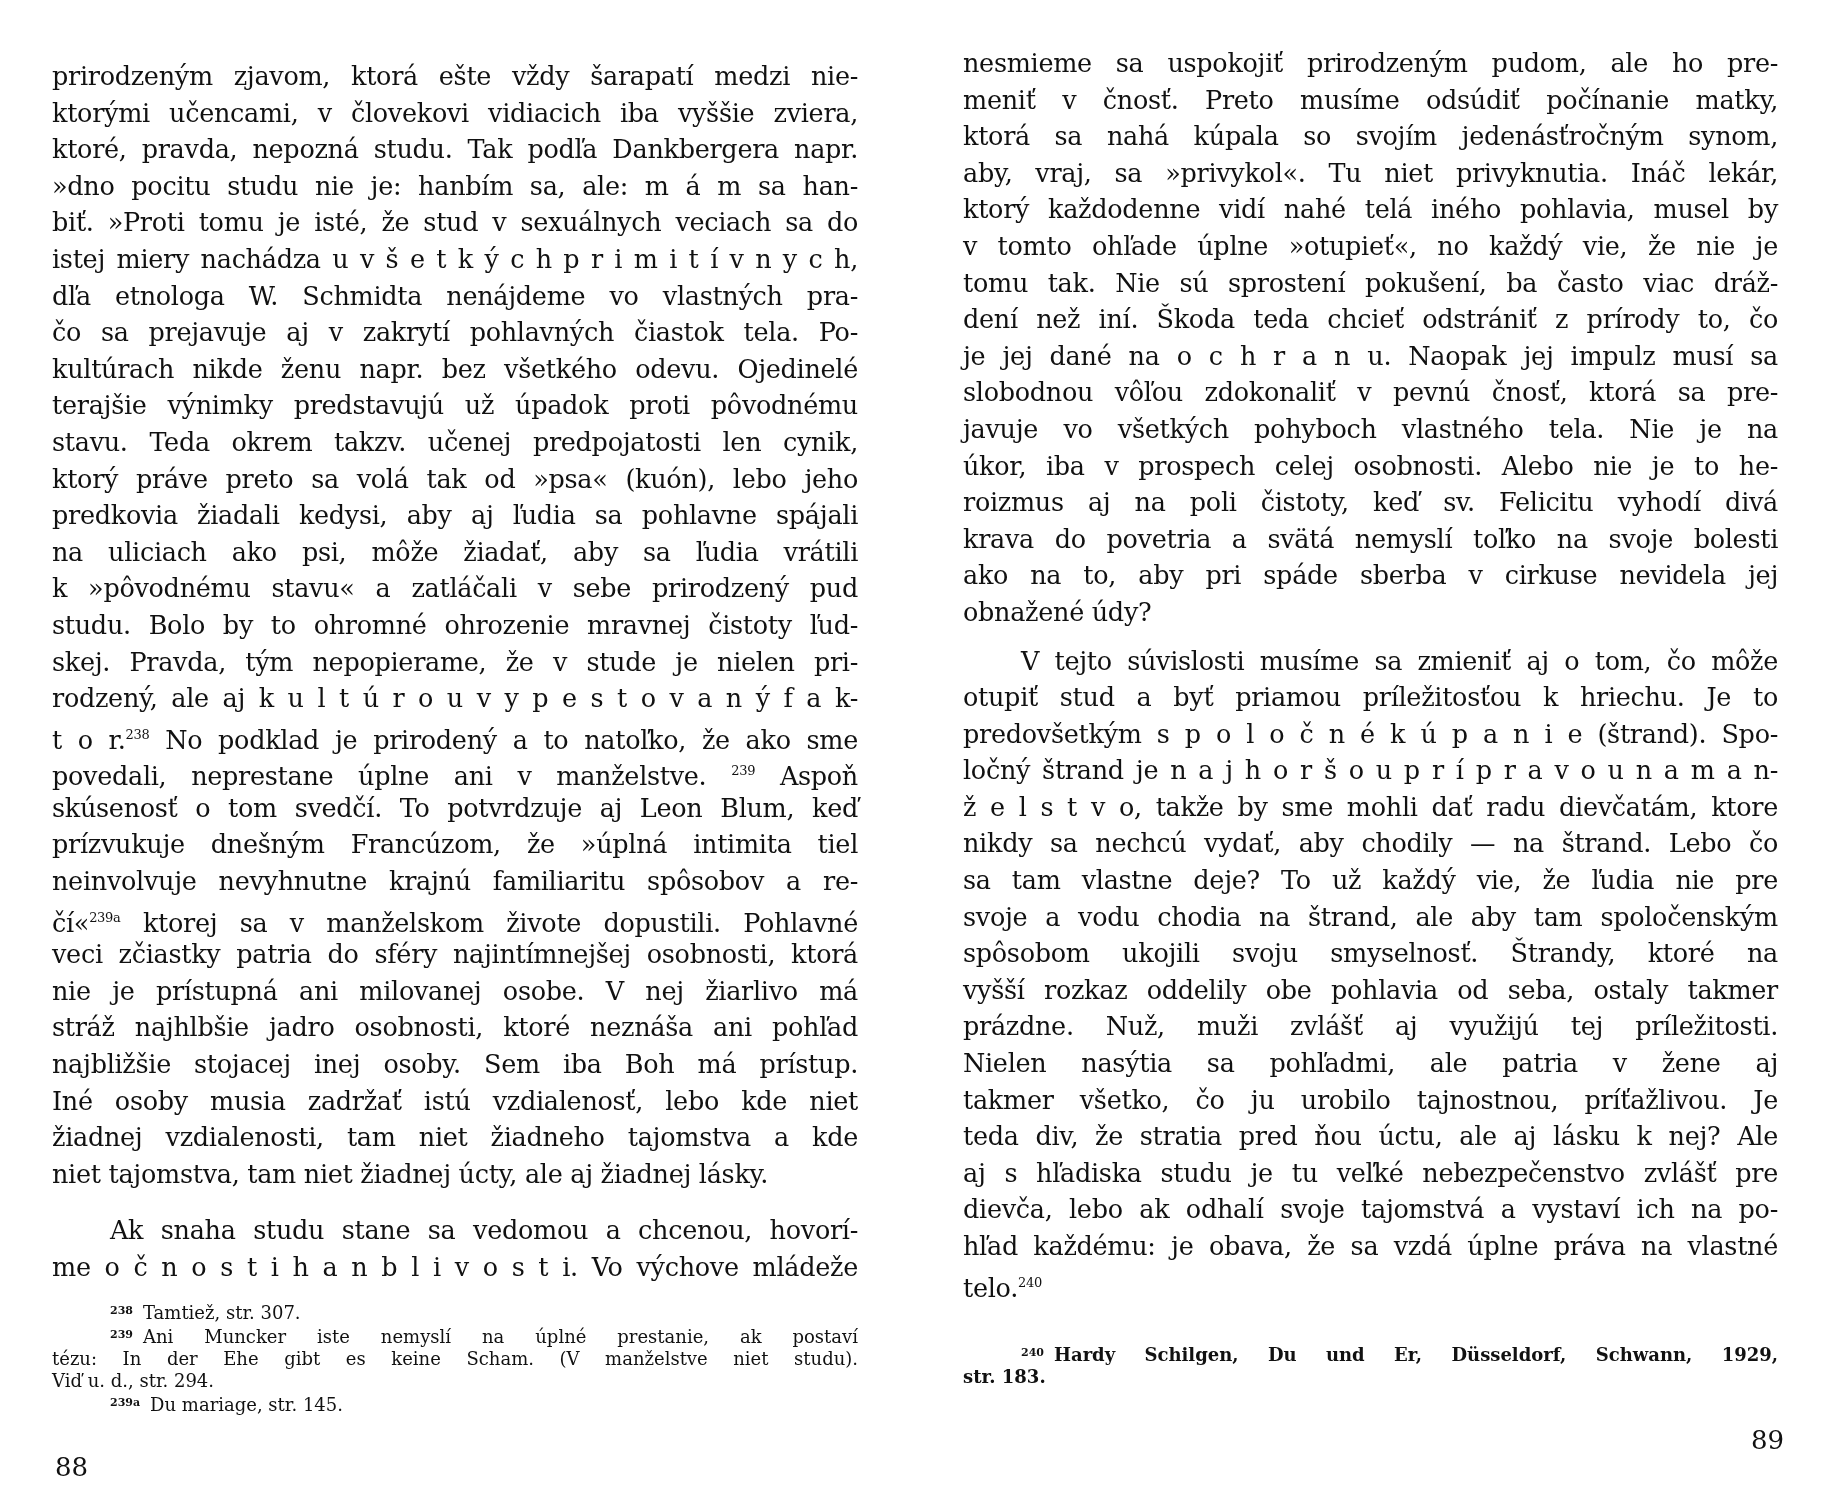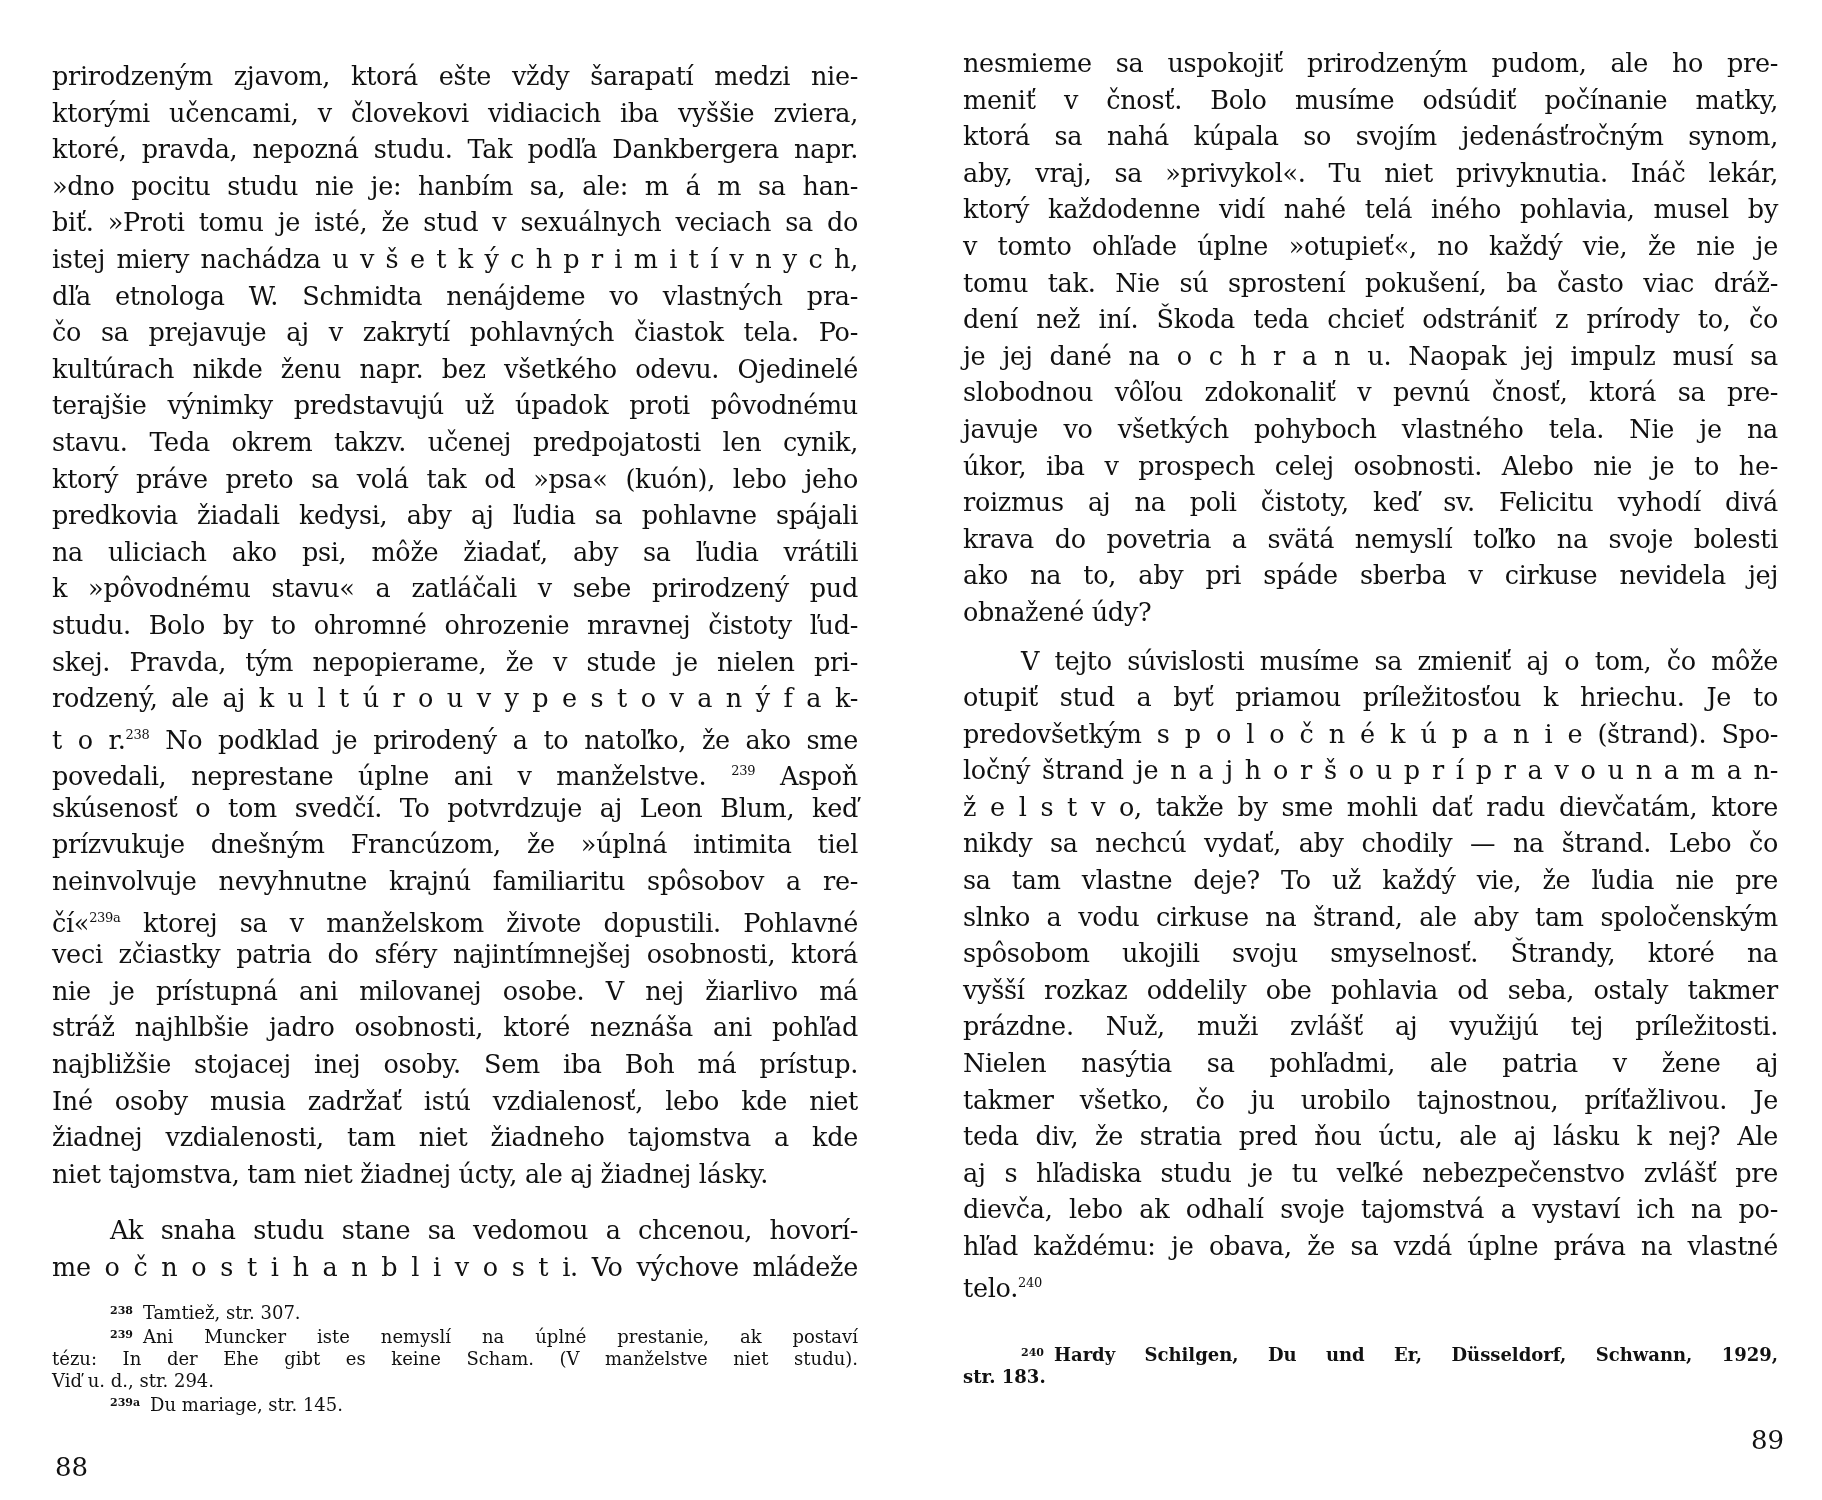--- a/index.html
+++ b/index.html
@@ -93,7 +93,7 @@
 <div class="page page-right">
   <div class="col col-right">
     <span class="line">nesmieme sa uspokojiť prirodzeným pudom, ale ho pre-</span>
-    <span class="line">meniť v čnosť. Bolo musíme odsúdiť počínanie matky,</span>
+    <span class="line">meniť v čnosť. Preto musíme odsúdiť počínanie matky,</span>
     <span class="line">ktorá sa nahá kúpala so svojím jedenásťročným synom,</span>
     <span class="line">aby, vraj, sa »privykol«. Tu niet privyknutia. Ináč lekár,</span>
     <span class="line">ktorý každodenne vidí nahé telá iného pohlavia, musel by</span>

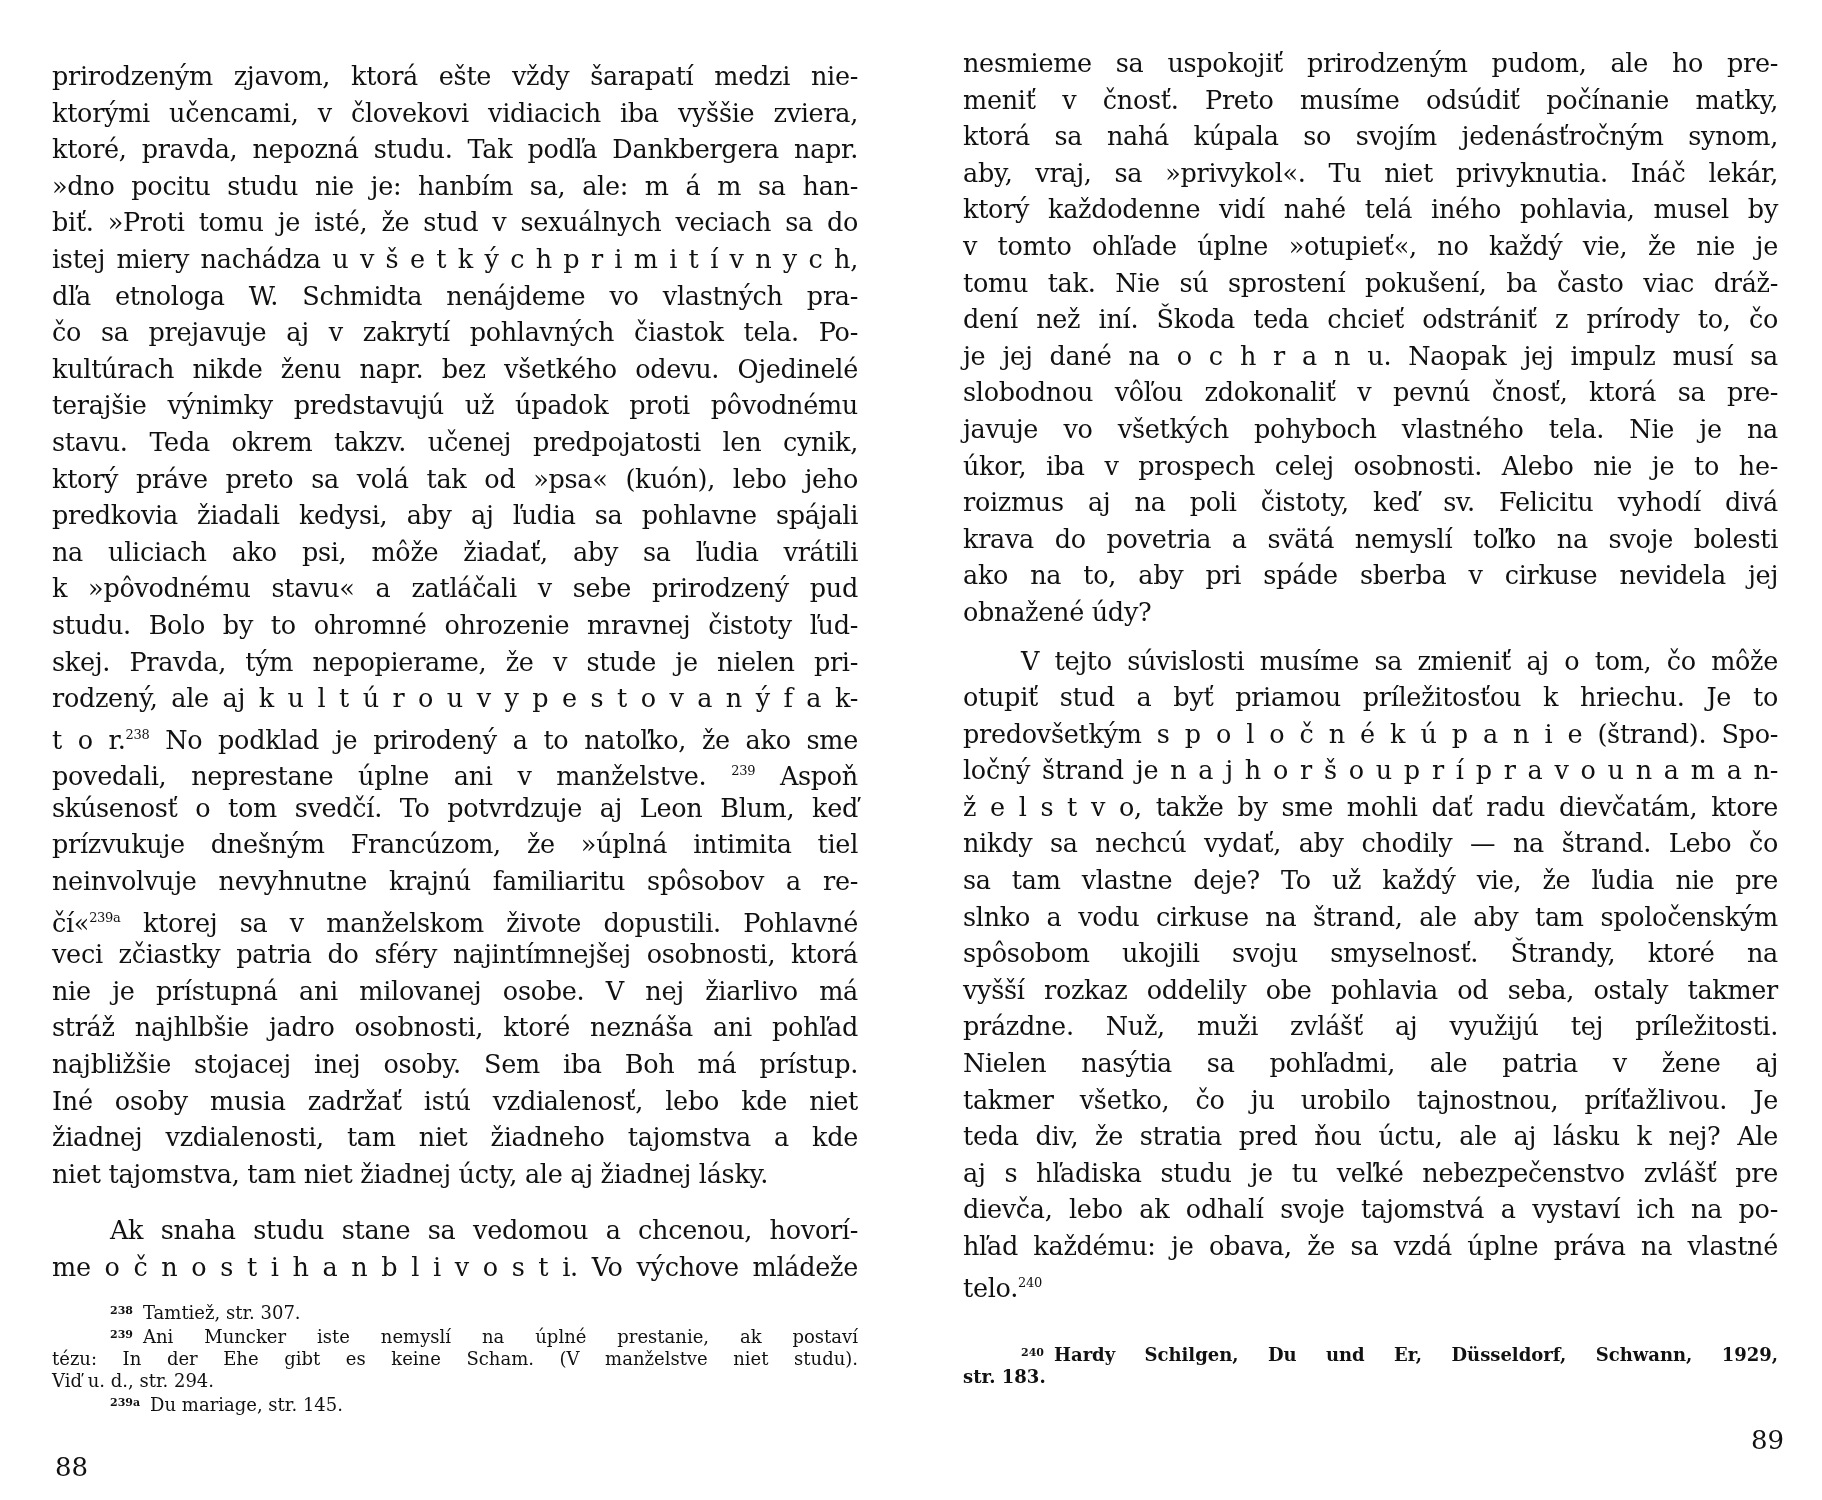--- a/index.html
+++ b/index.html
@@ -115,7 +115,7 @@
     <span class="line">ž e l s t v o, takže by sme mohli dať radu dievčatám, ktore</span>
     <span class="line">nikdy sa nechcú vydať, aby chodily — na štrand. Lebo čo</span>
     <span class="line">sa tam vlastne deje? To už každý vie, že ľudia nie pre</span>
-    <span class="line">slnko a vodu cirkuse na štrand, ale aby tam spoločenským</span>
+    <span class="line">svoje a vodu chodia na štrand, ale aby tam spoločenským</span>
     <span class="line">spôsobom ukojili svoju smyselnosť. Štrandy, ktoré na</span>
     <span class="line">vyšší rozkaz oddelily obe pohlavia od seba, ostaly takmer</span>
     <span class="line">prázdne. Nuž, muži zvlášť aj využijú tej príležitosti.</span>

